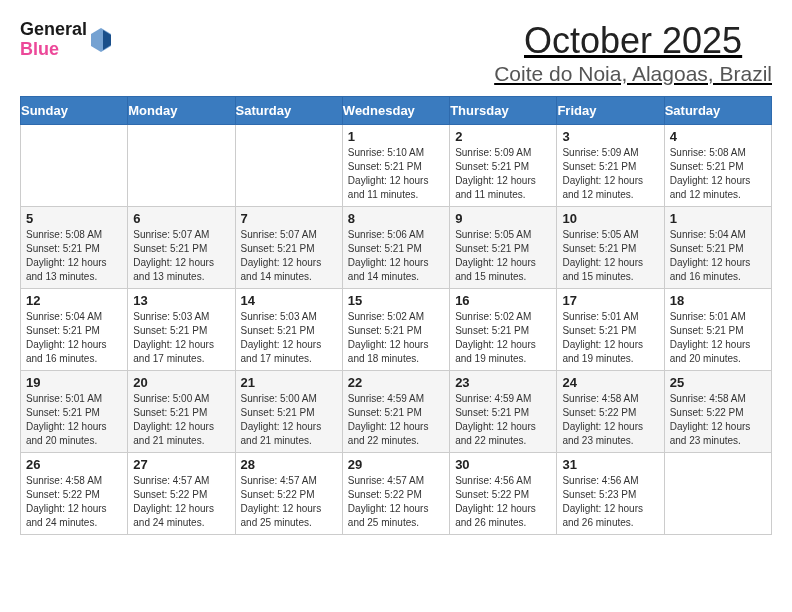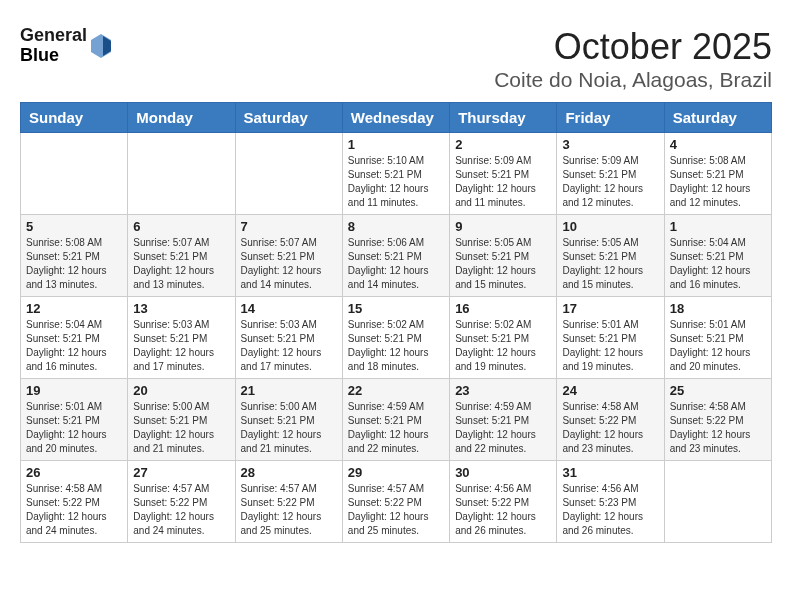--- a/index.html
+++ b/index.html
@@ -15,7 +15,6 @@
       justify-content: space-between;
       align-items: flex-start;
       margin-bottom: 10px;
-      margin-top: 6px;
     }
     .logo {
       display: flex;

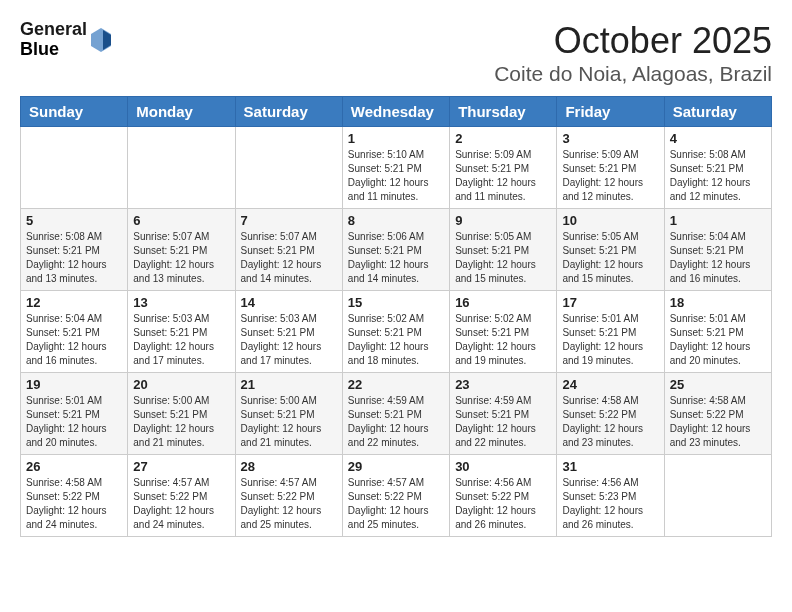--- a/index.html
+++ b/index.html
@@ -31,7 +31,7 @@
     }
     .logo-text .blue {
       display: block;
-      color: #000000;
+      color: #ec4899;
     }
     .logo-icon {
       width: 24px;

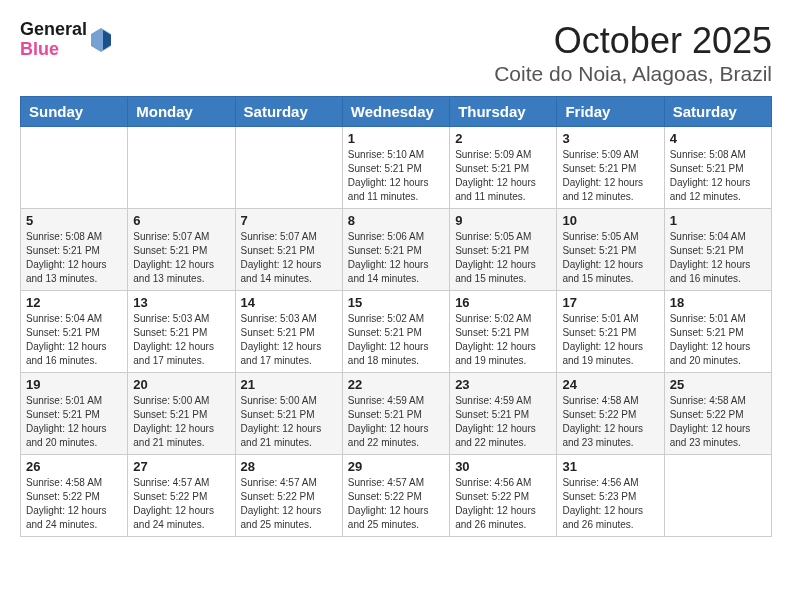--- a/index.html
+++ b/index.html
@@ -39,7 +39,8 @@
       margin-left: 2px;
     }
     .title-block {
-      text-align: right;
+      text-align: center;
+      text-decoration: underline;
     }
     .month-title {
       font-size: 36px;

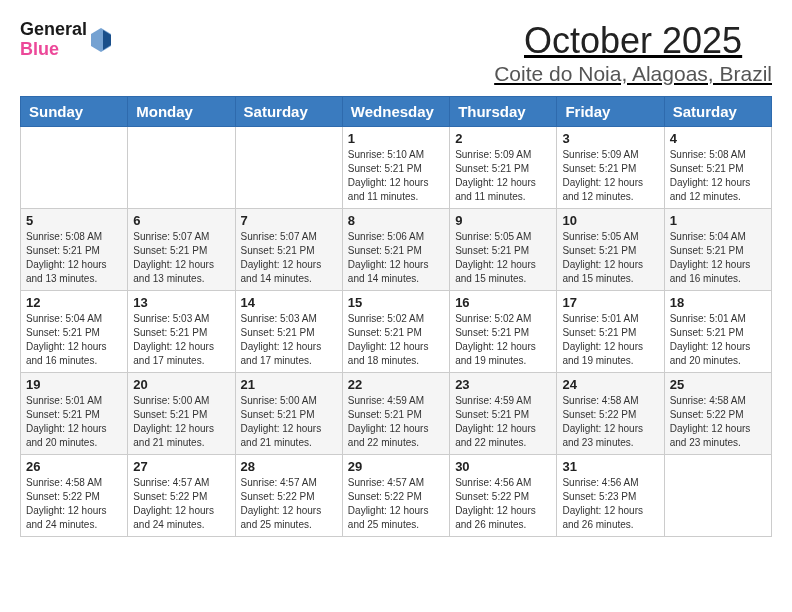--- a/index.html
+++ b/index.html
@@ -59,8 +59,8 @@
     .calendar th {
       background: #3a7bbf;
       color: #fff;
-      font-size: 15px;
-      padding: 6px 8px;
+      font-size: 13px;
+      padding: 6px 0;
       text-align: left;
       border: 1px solid #2e6aad;
     }

